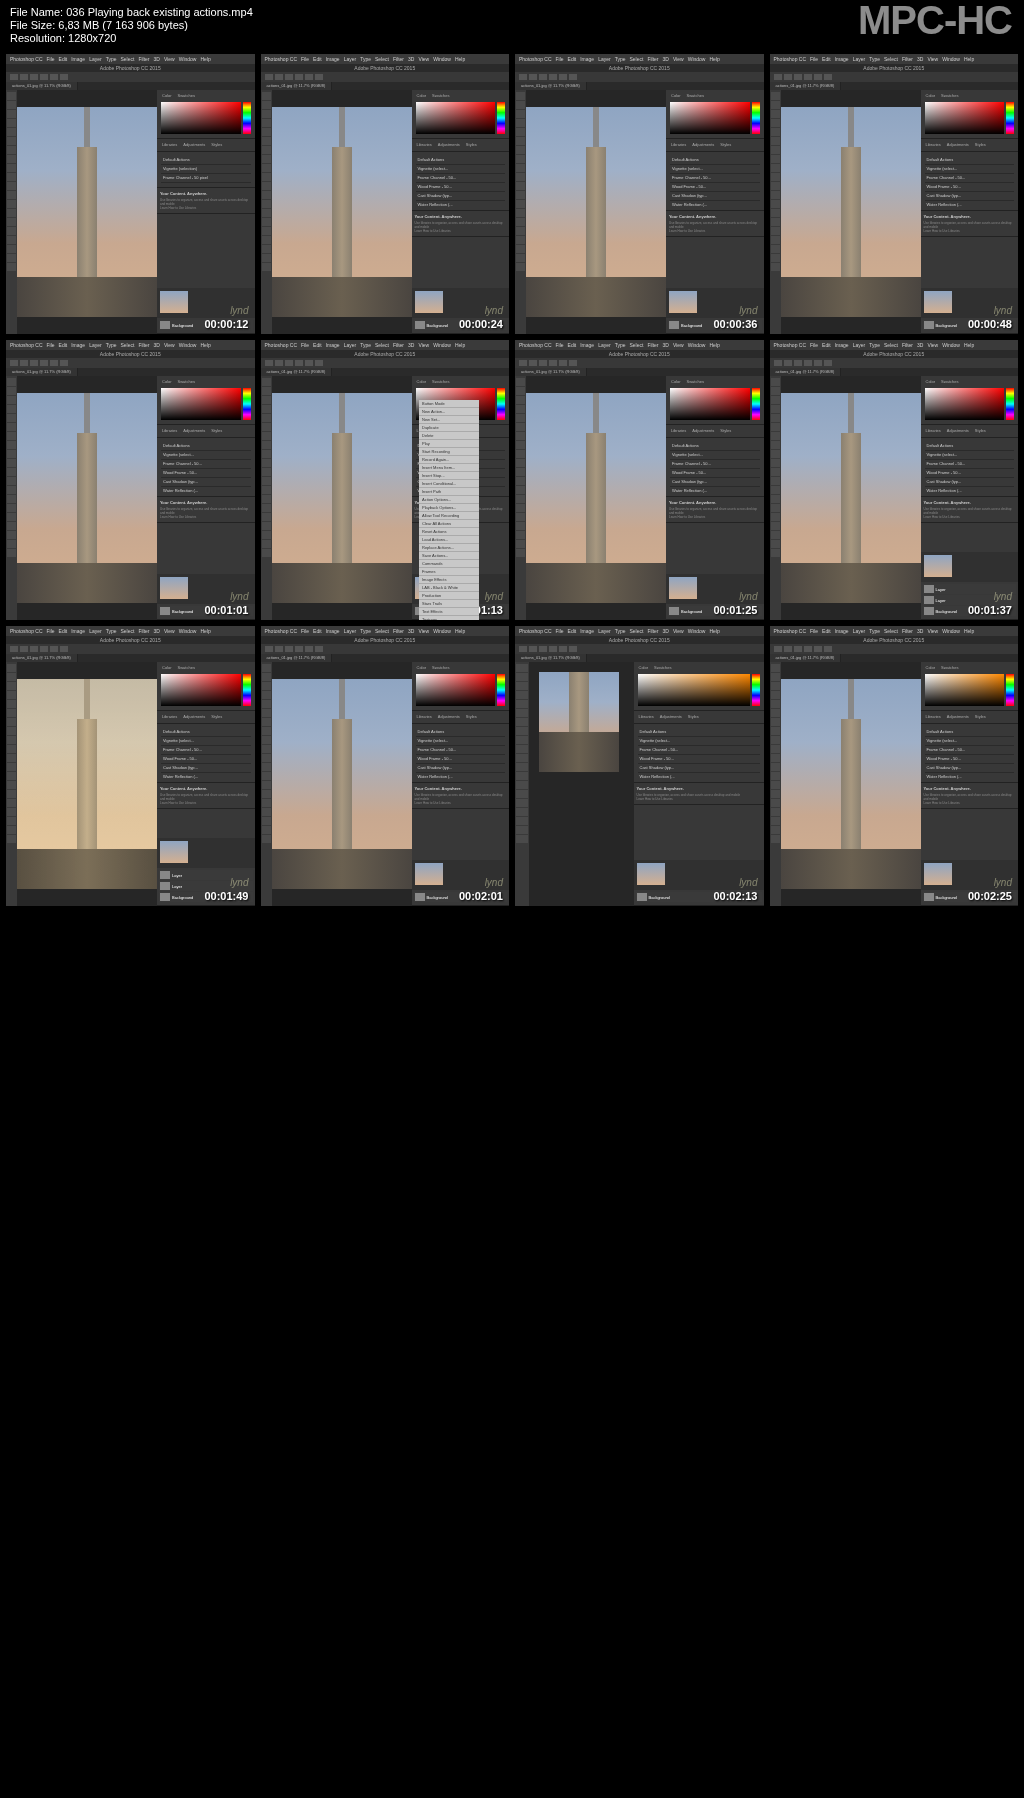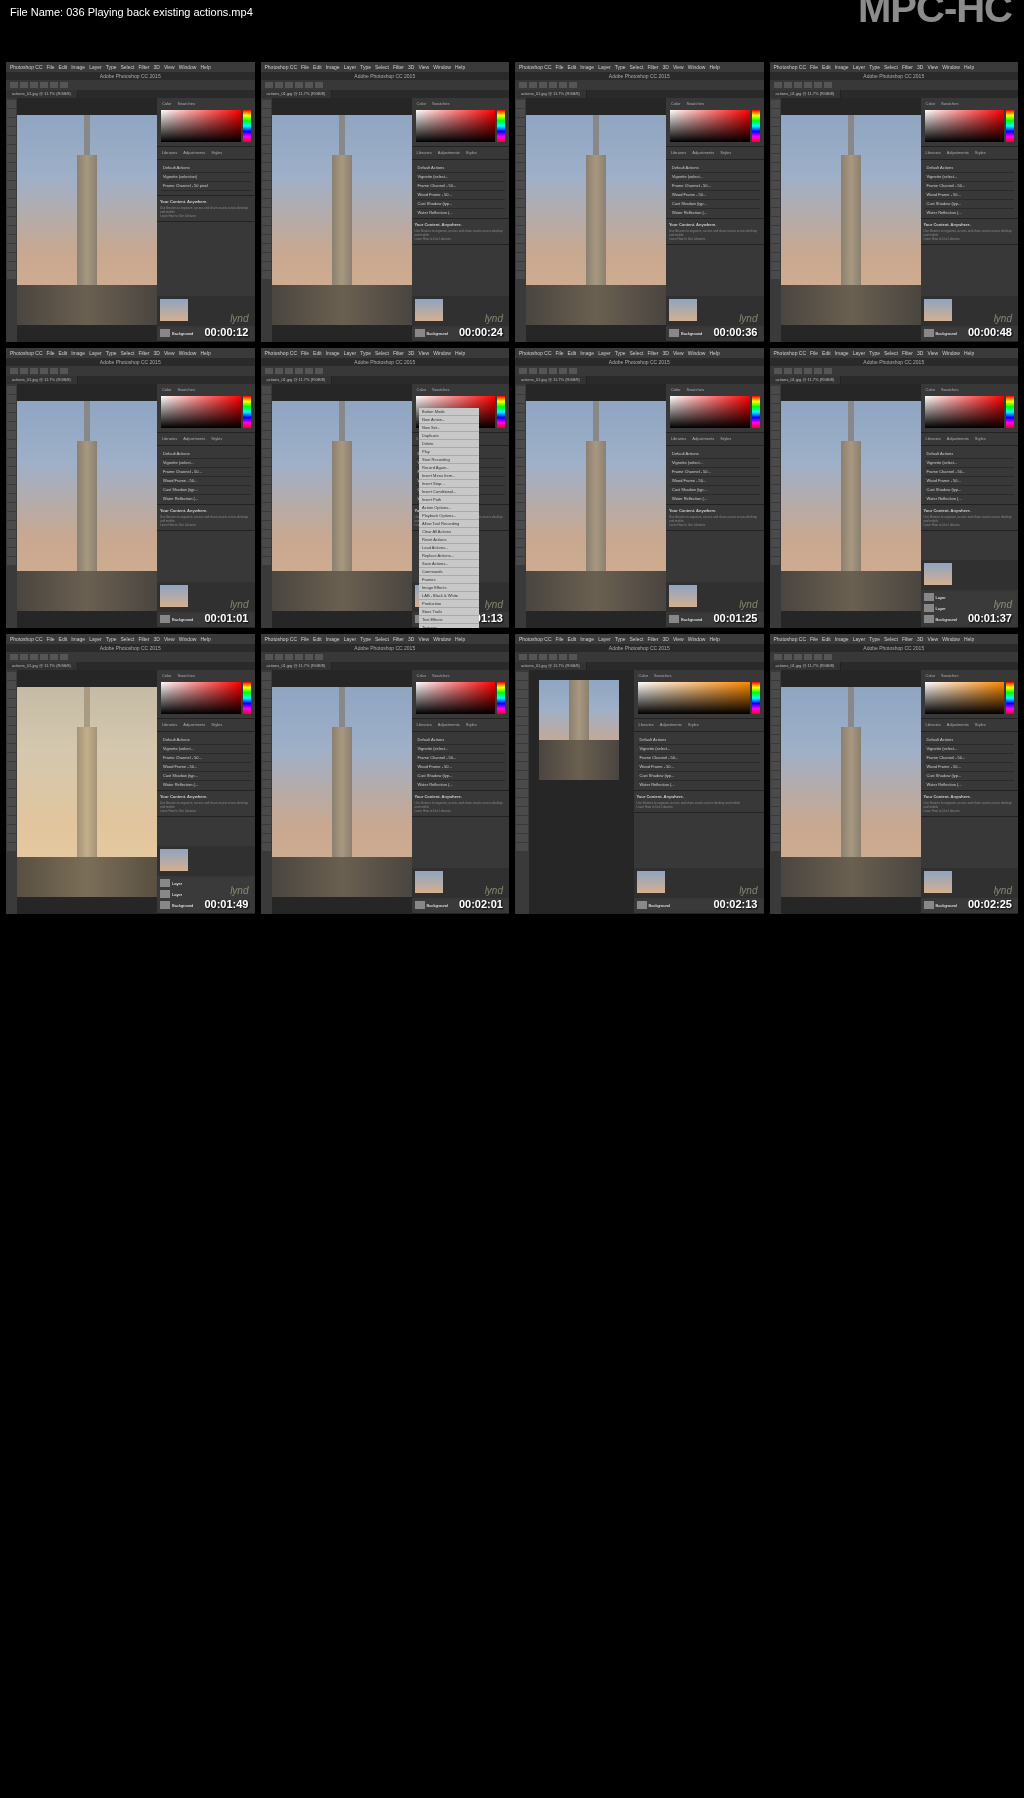--- a/index.html
+++ b/index.html
@@ -4,7 +4,7 @@
 <style>
   * { margin:0; padding:0; box-sizing:border-box; }
   body { background:#000; font-family:Arial,sans-serif; color:#fff; width:1024px; }
-  .header { position:relative; height:62px; padding:6px 10px; font-size:11px; line-height:13px; color:#fff; }
+  .header { position:relative; height:54px; padding:6px 10px; font-size:11px; line-height:13px; color:#fff; }
   .header-line { white-space:nowrap; }
   .watermark { position:absolute; right:12px; top:2px; font-size:40px; font-weight:bold; color:rgba(255,255,255,0.55); letter-spacing:-1px; }
   .grid { display:grid; grid-template-columns:1fr 1fr 1fr 1fr; gap:6px; padding:0 6px 6px; }

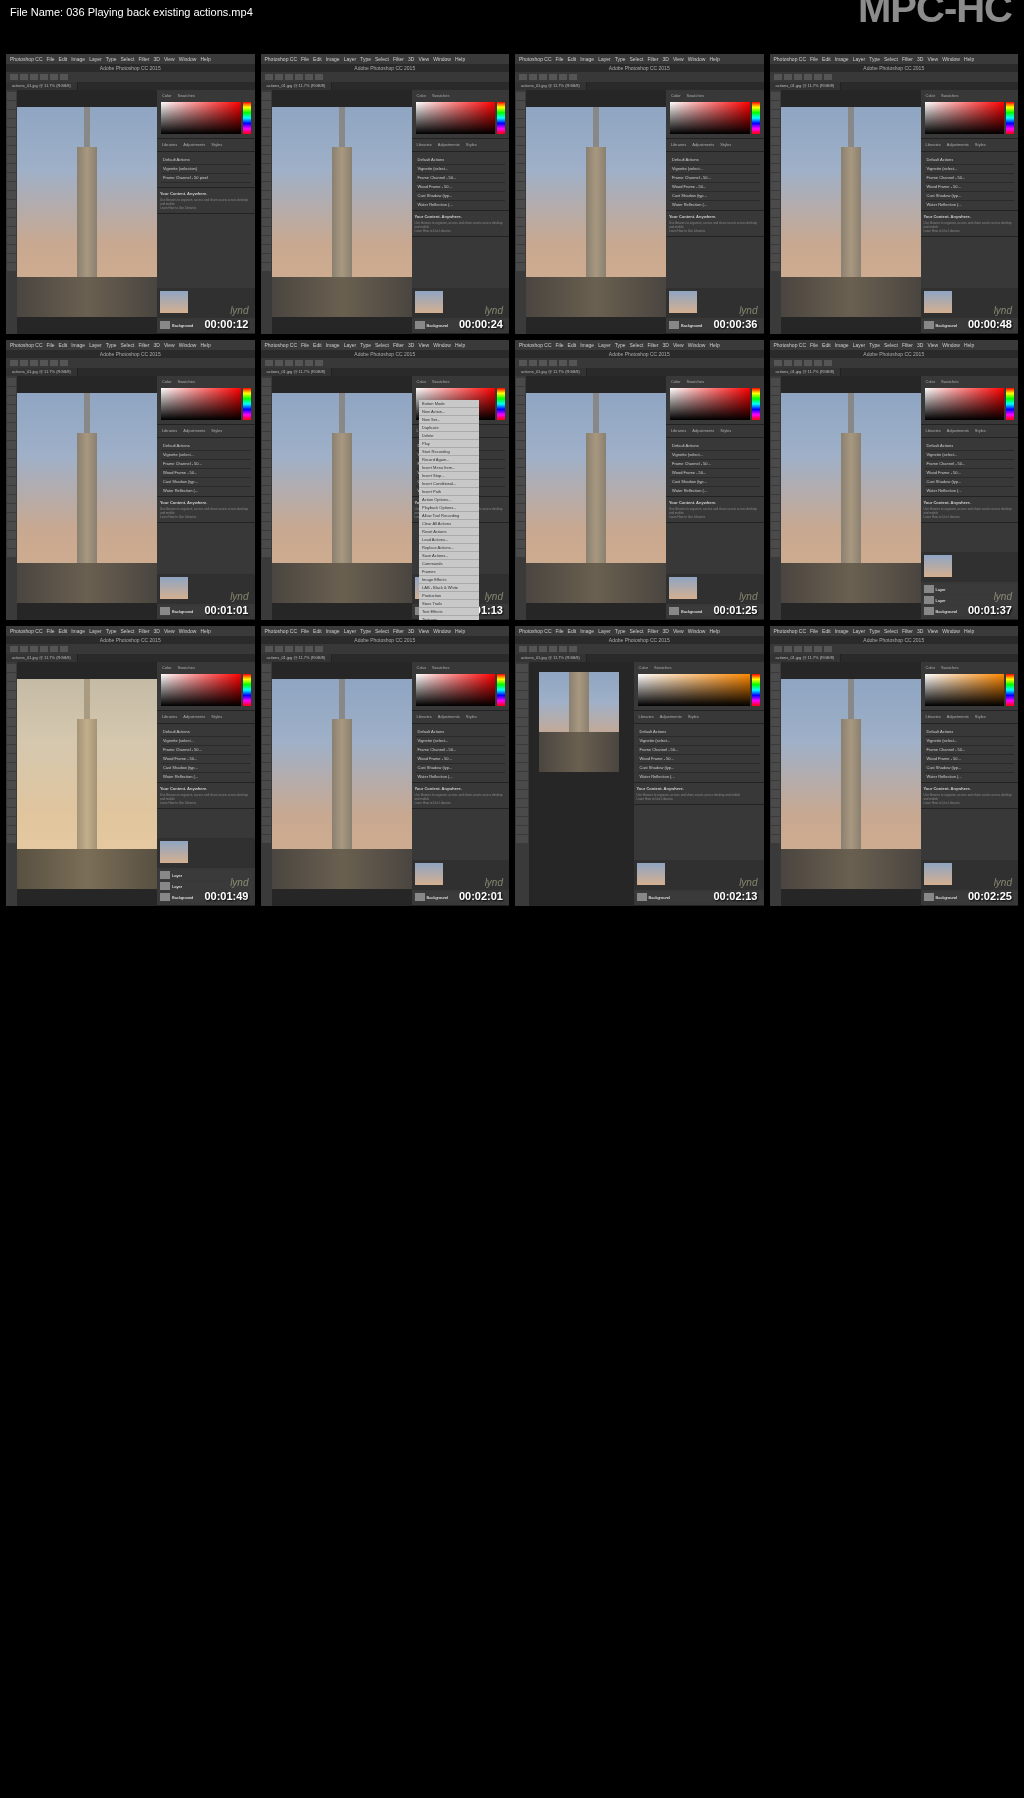--- a/index.html
+++ b/index.html
@@ -57,6 +57,7 @@
 
 <div class="header">
   <div class="header-line"><span>File Name:</span> <span>036 Playing back existing actions.mp4</span></div>
+  <div class="header-line"><span>File Size:</span> <span>6,83 MB (7 163 906 bytes)</span></div>
   <div class="watermark">MPC-HC</div>
 </div>
 

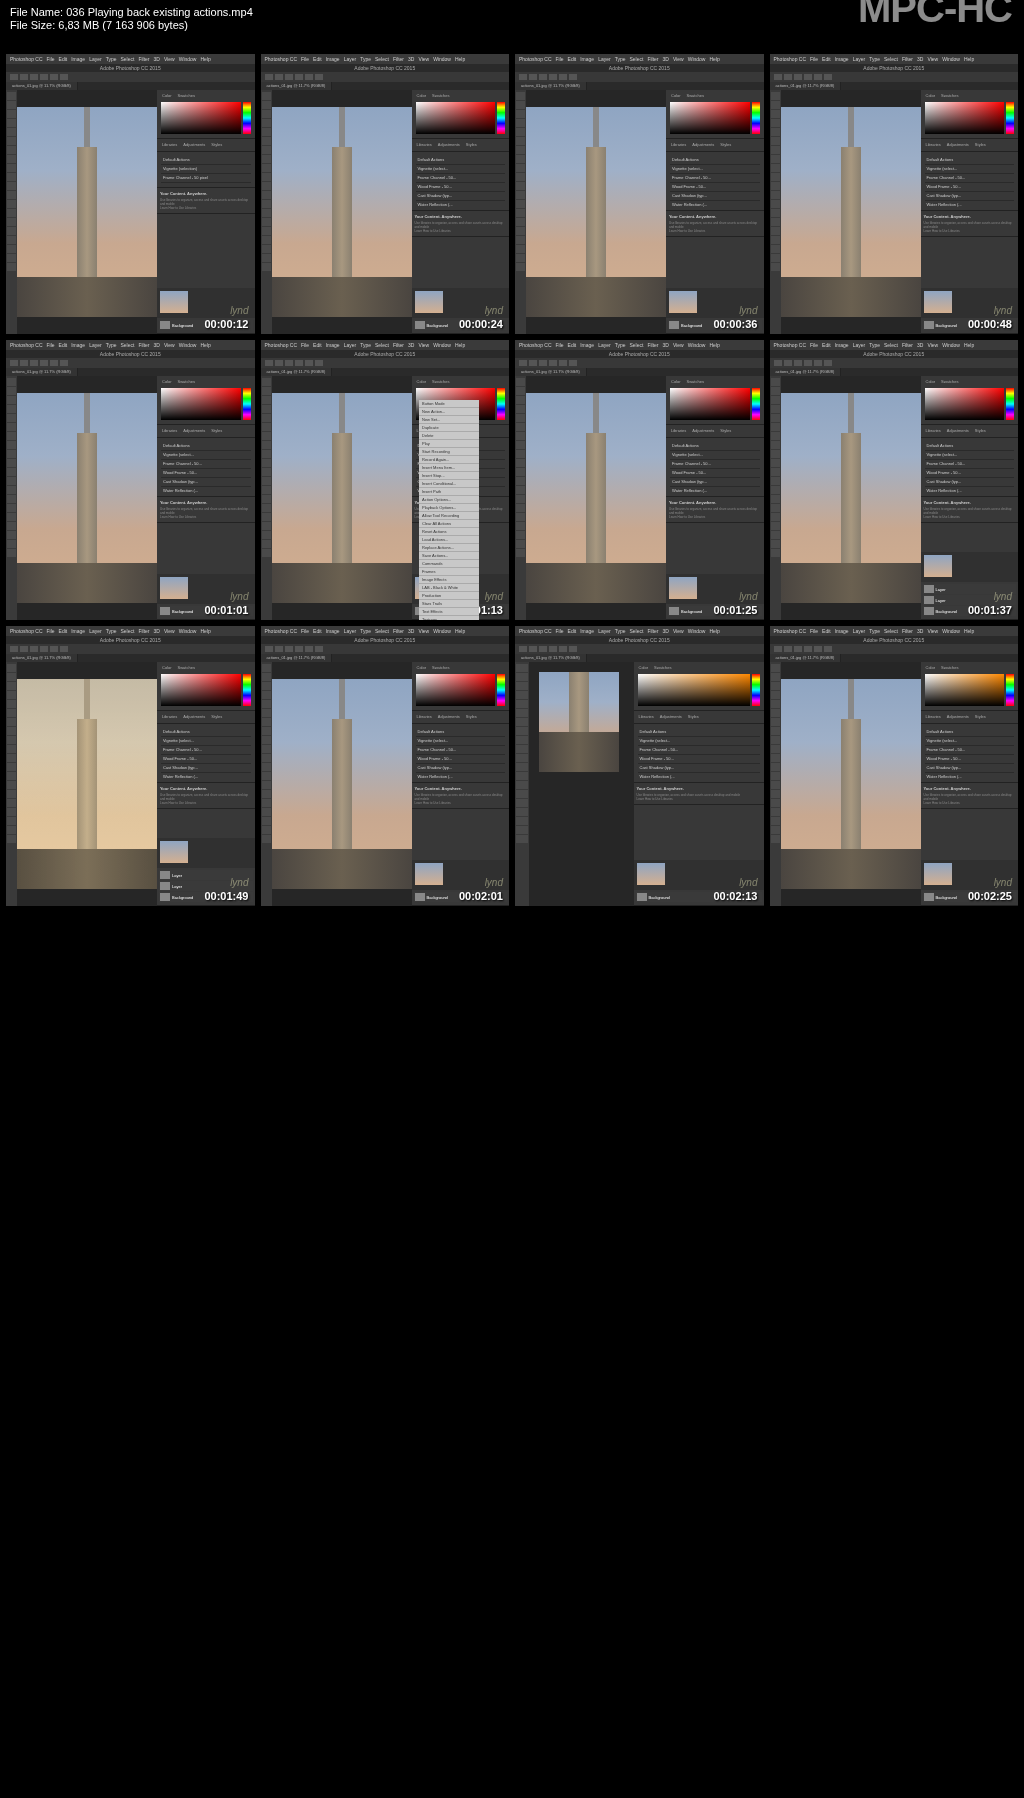--- a/index.html
+++ b/index.html
@@ -58,6 +58,7 @@
 <div class="header">
   <div class="header-line"><span>File Name:</span> <span>036 Playing back existing actions.mp4</span></div>
   <div class="header-line"><span>File Size:</span> <span>6,83 MB (7 163 906 bytes)</span></div>
+  <div class="header-line"><span>Resolution:</span> <span>1280x720</span></div>
   <div class="watermark">MPC-HC</div>
 </div>
 

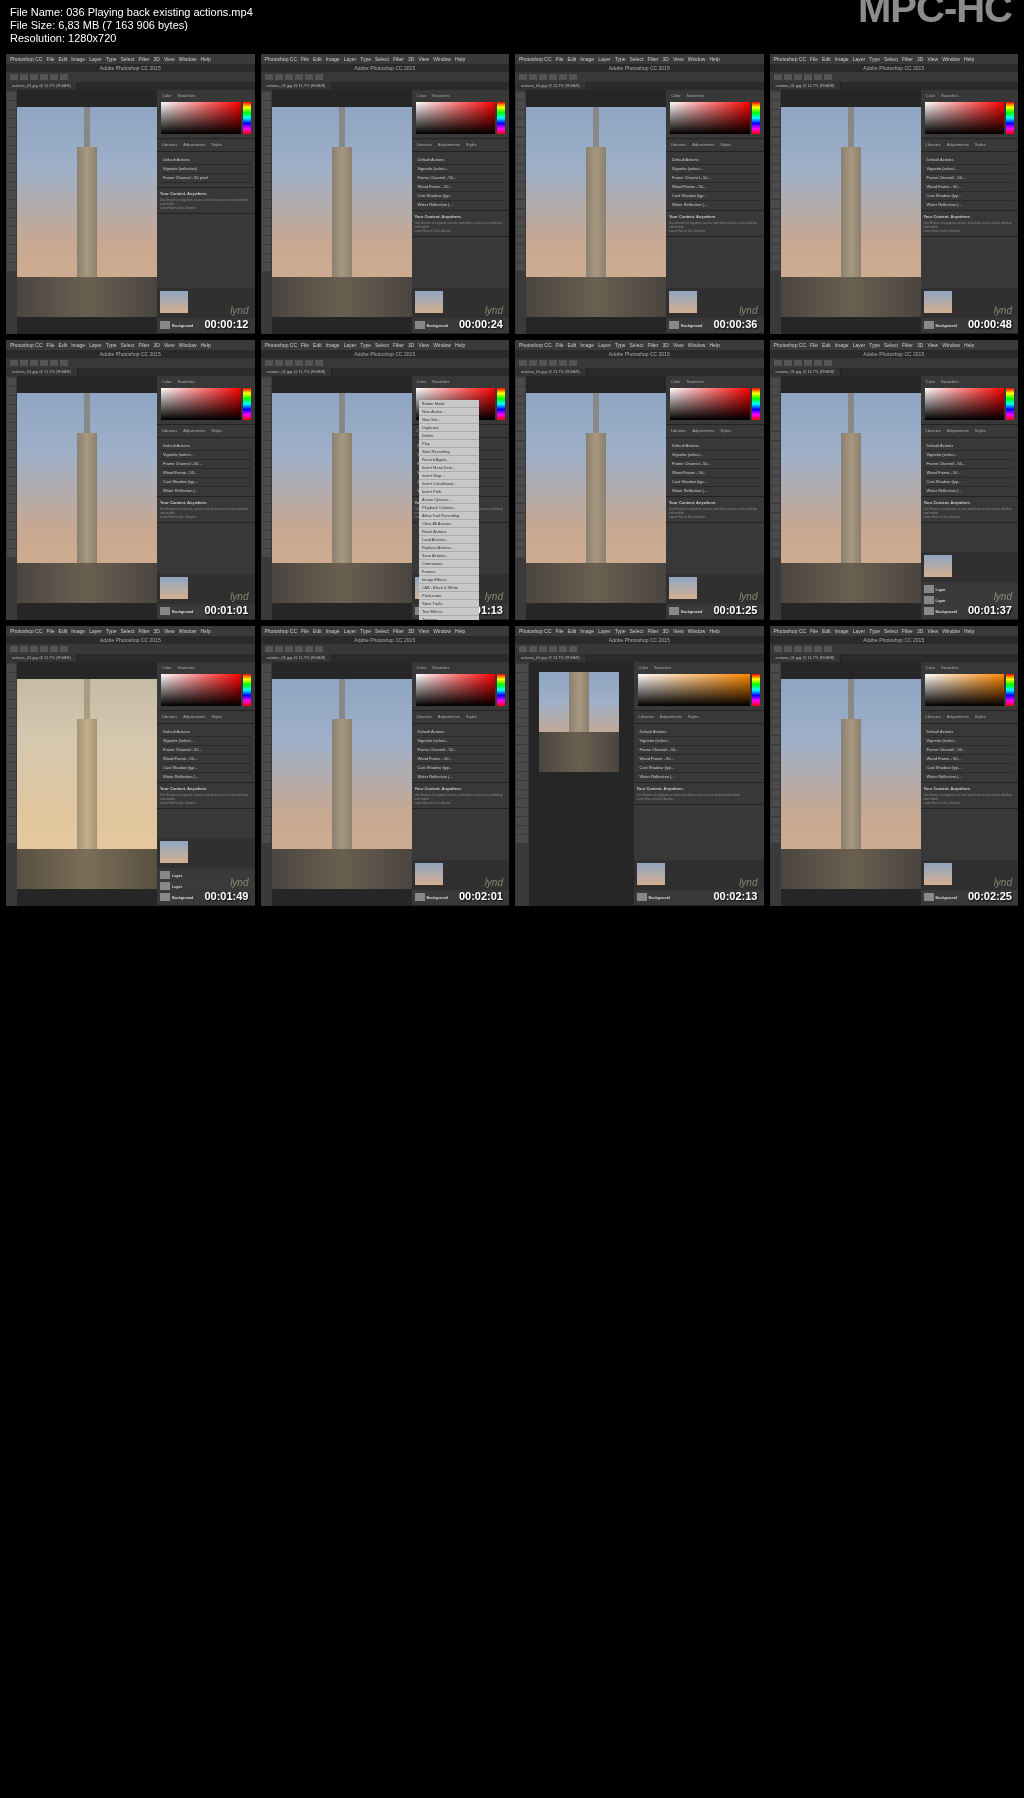--- a/index.html
+++ b/index.html
@@ -6,7 +6,7 @@
   body { background:#000; font-family:Arial,sans-serif; color:#fff; width:1024px; }
   .header { position:relative; height:54px; padding:6px 10px; font-size:11px; line-height:13px; color:#fff; }
   .header-line { white-space:nowrap; }
-  .watermark { position:absolute; right:12px; top:2px; font-size:40px; font-weight:bold; color:rgba(255,255,255,0.55); letter-spacing:-1px; }
+  .watermark { position:absolute; right:12px; top:14px; font-size:40px; font-weight:bold; color:rgba(255,255,255,0.55); letter-spacing:-1px; }
   .grid { display:grid; grid-template-columns:1fr 1fr 1fr 1fr; gap:6px; padding:0 6px 6px; }
   .thumb { position:relative; background:#1a1a1a; height:280px; overflow:hidden; }
   .menubar { height:10px; background:#3a3a3a; display:flex; align-items:center; padding:0 4px; font-size:5px; color:#ccc; gap:4px; }

